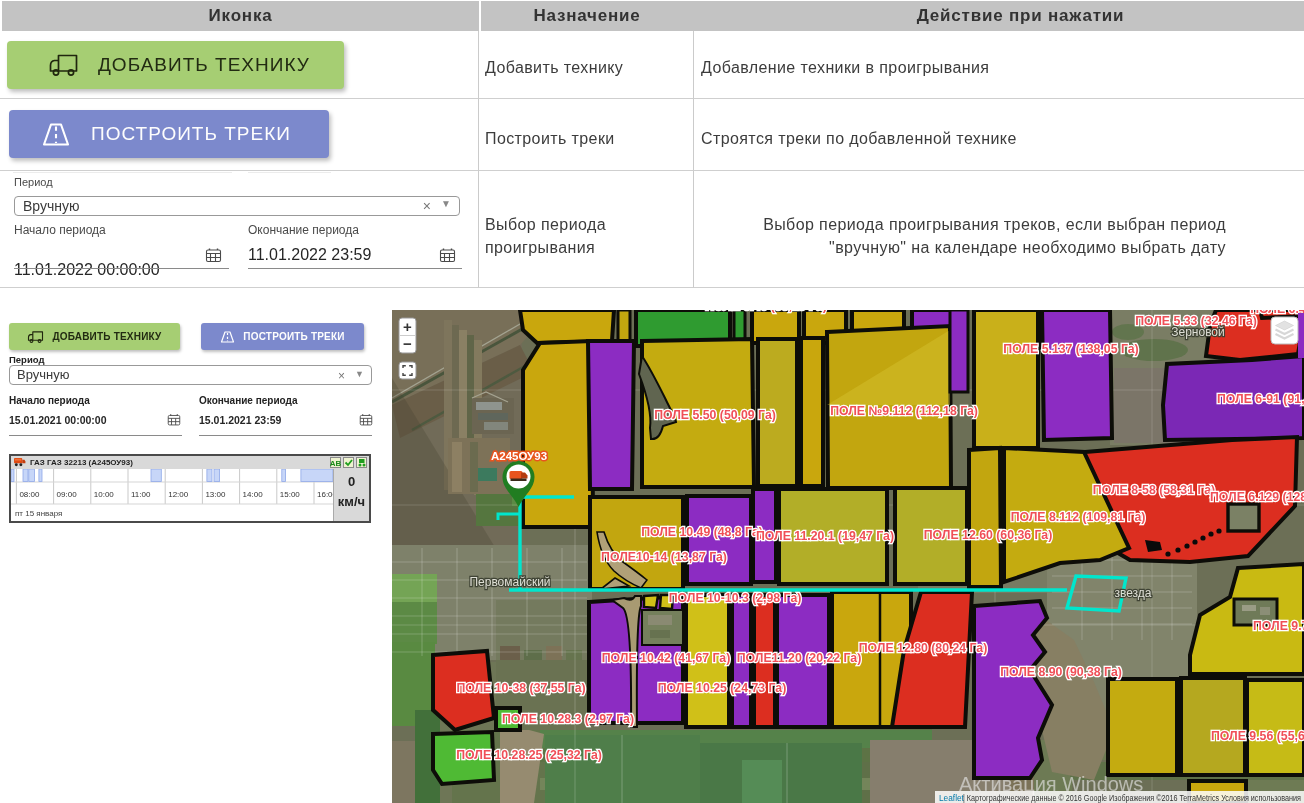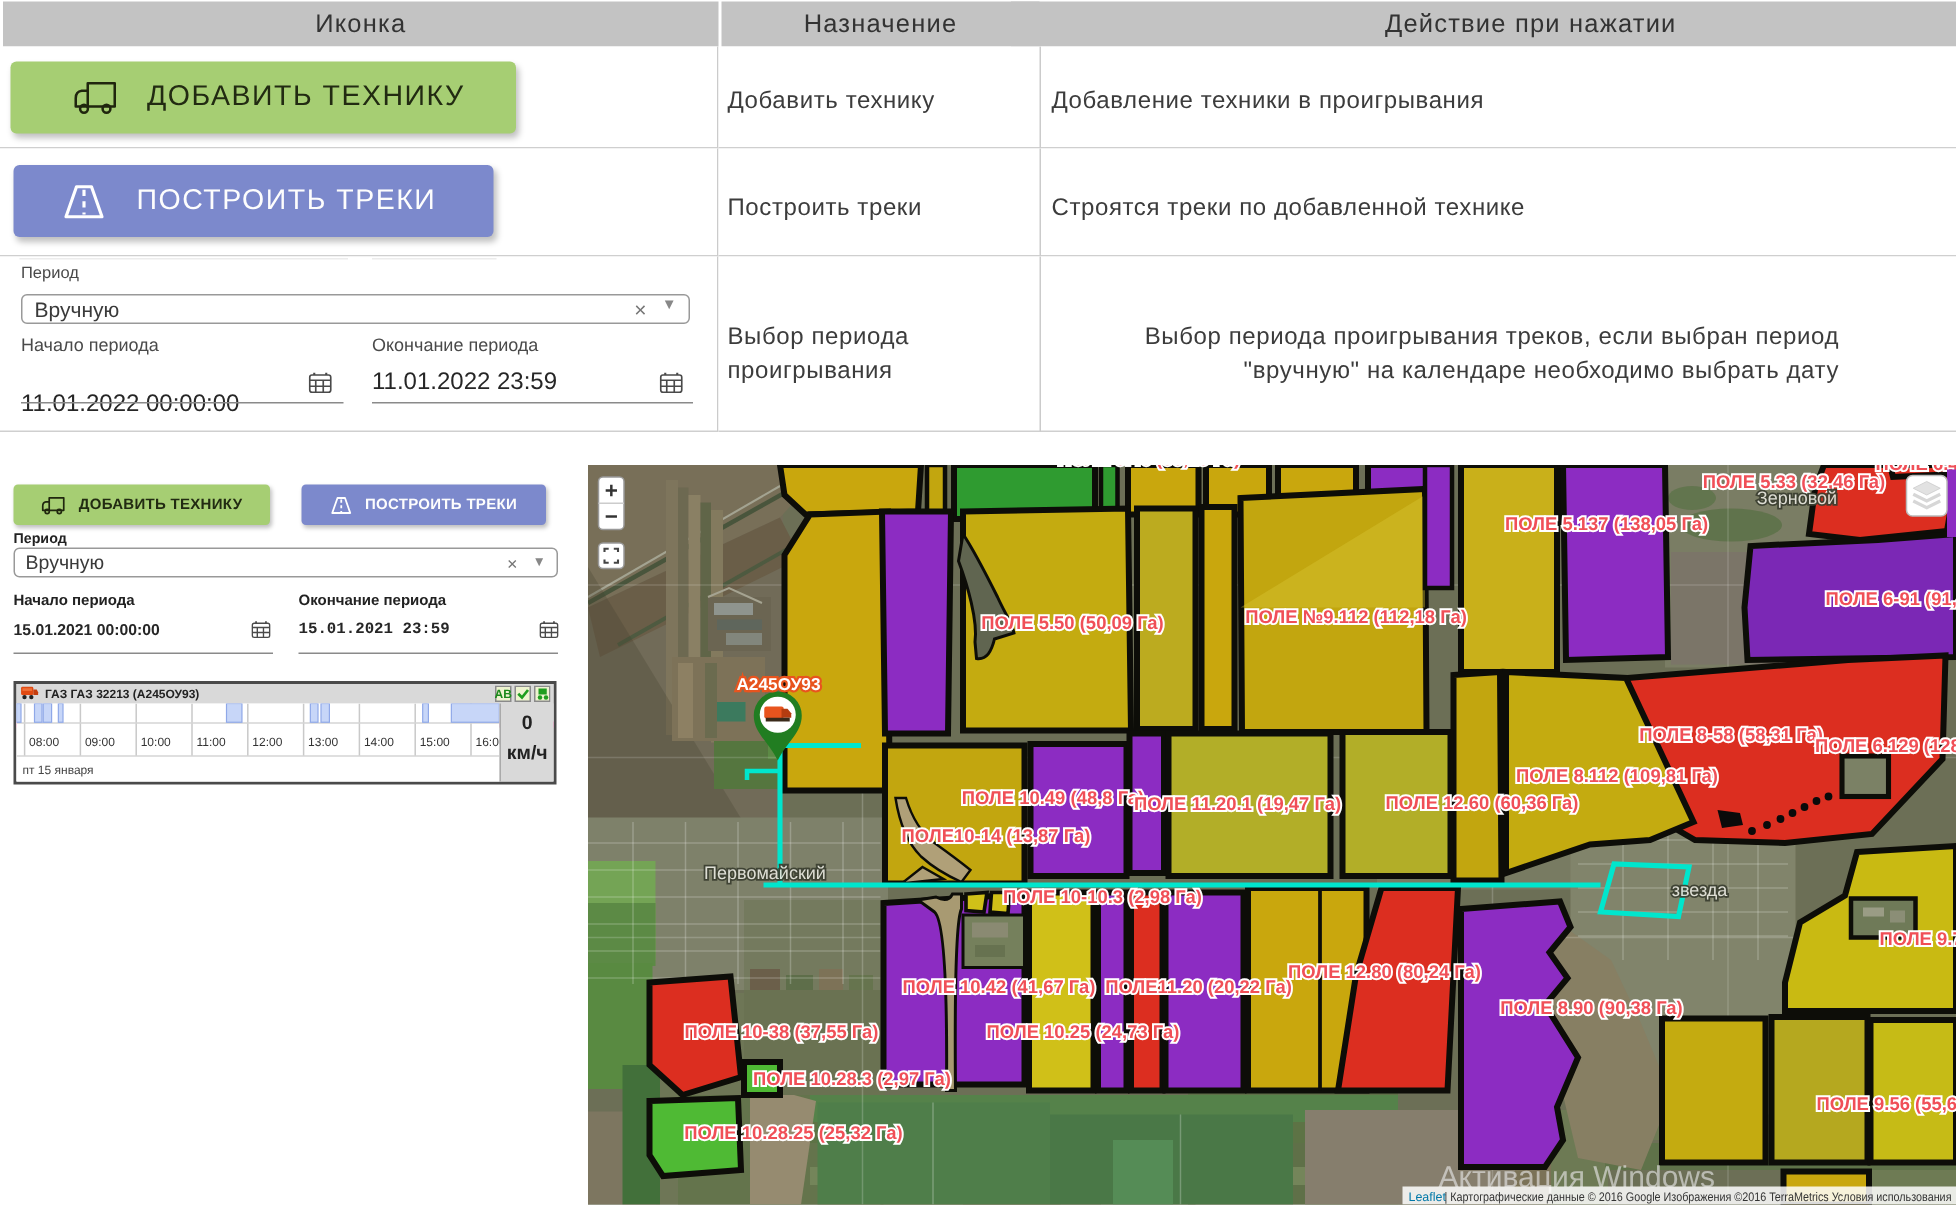--- a/index.html
+++ b/index.html
@@ -7,7 +7,7 @@
   .abs { position:absolute; }
   
   .th { position:absolute; top:1px; height:30px; background:#c3c3c3; color:#333;
-        font-weight:normal; font-size:17px; text-align:center; line-height:30px; letter-spacing:0.8px; }
+        font-weight:bold; font-size:17px; text-align:center; line-height:30px; letter-spacing:0.8px; }
   .cellb { position:absolute; border-right:1px solid #cbcbcb; border-bottom:1px solid #cfcfcf; background:#fff; }
   .ctext { color:#3c3c3c; font-size:16px; line-height:23px; letter-spacing:0.4px; }
   

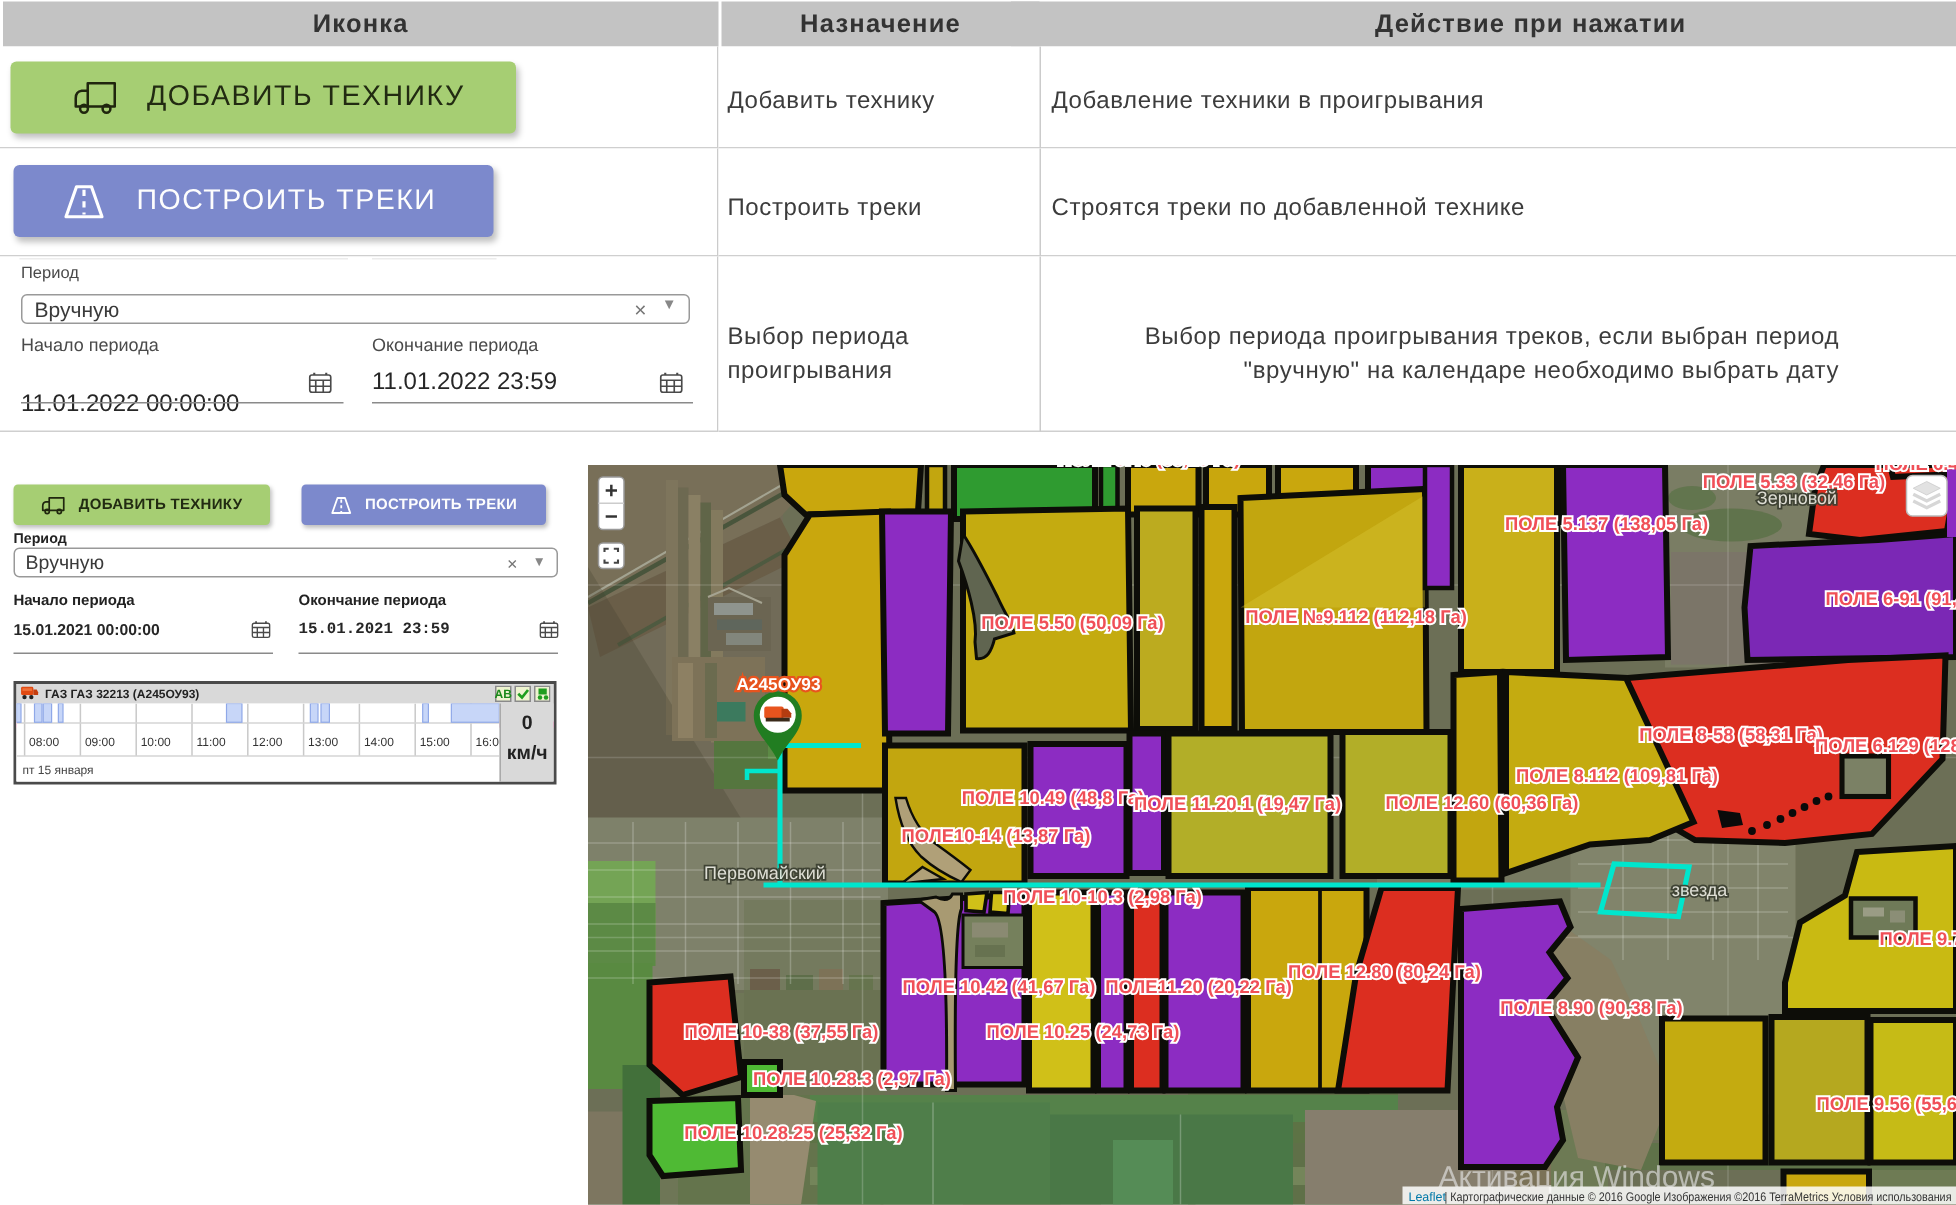--- a/index.html
+++ b/index.html
@@ -142,7 +142,7 @@
     </svg></div>
 <div class="uline" style="left:9px; top:435px; width:173px;"></div>
 <div class="lbl" style="left:199px; top:395px; font-size:10px; color:#222; font-weight:bold;">Окончание периода</div>
-<div class="dt" style="left:199px; top:414px; font-size:10.5px; font-weight:bold;font-family:Liberation Mono, monospace;">15.01.2021 23:59</div>
+<div class="dt" style="left:199px; top:414px; font-size:10.5px; font-weight:bold;">15.01.2021 23:59</div>
 <div class="abs" style="left:359px; top:413px;"><svg width="14" height="14" viewBox="0 0 17 17">
       <g fill="none" stroke="#4a4a4a" stroke-width="1.1">
         <rect x="1.5" y="3" width="14" height="11.5" rx="1.5"></rect>

